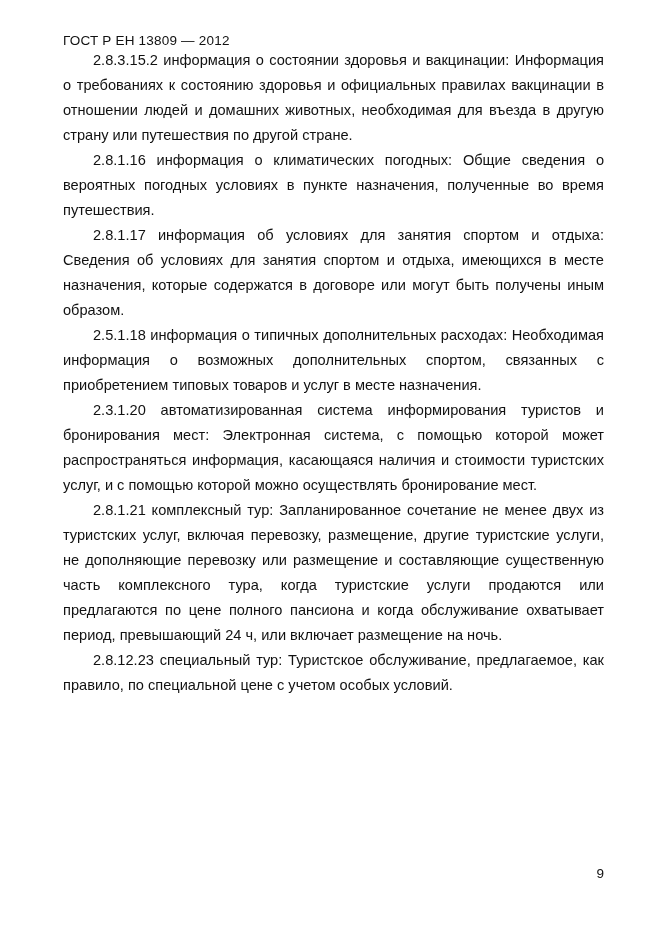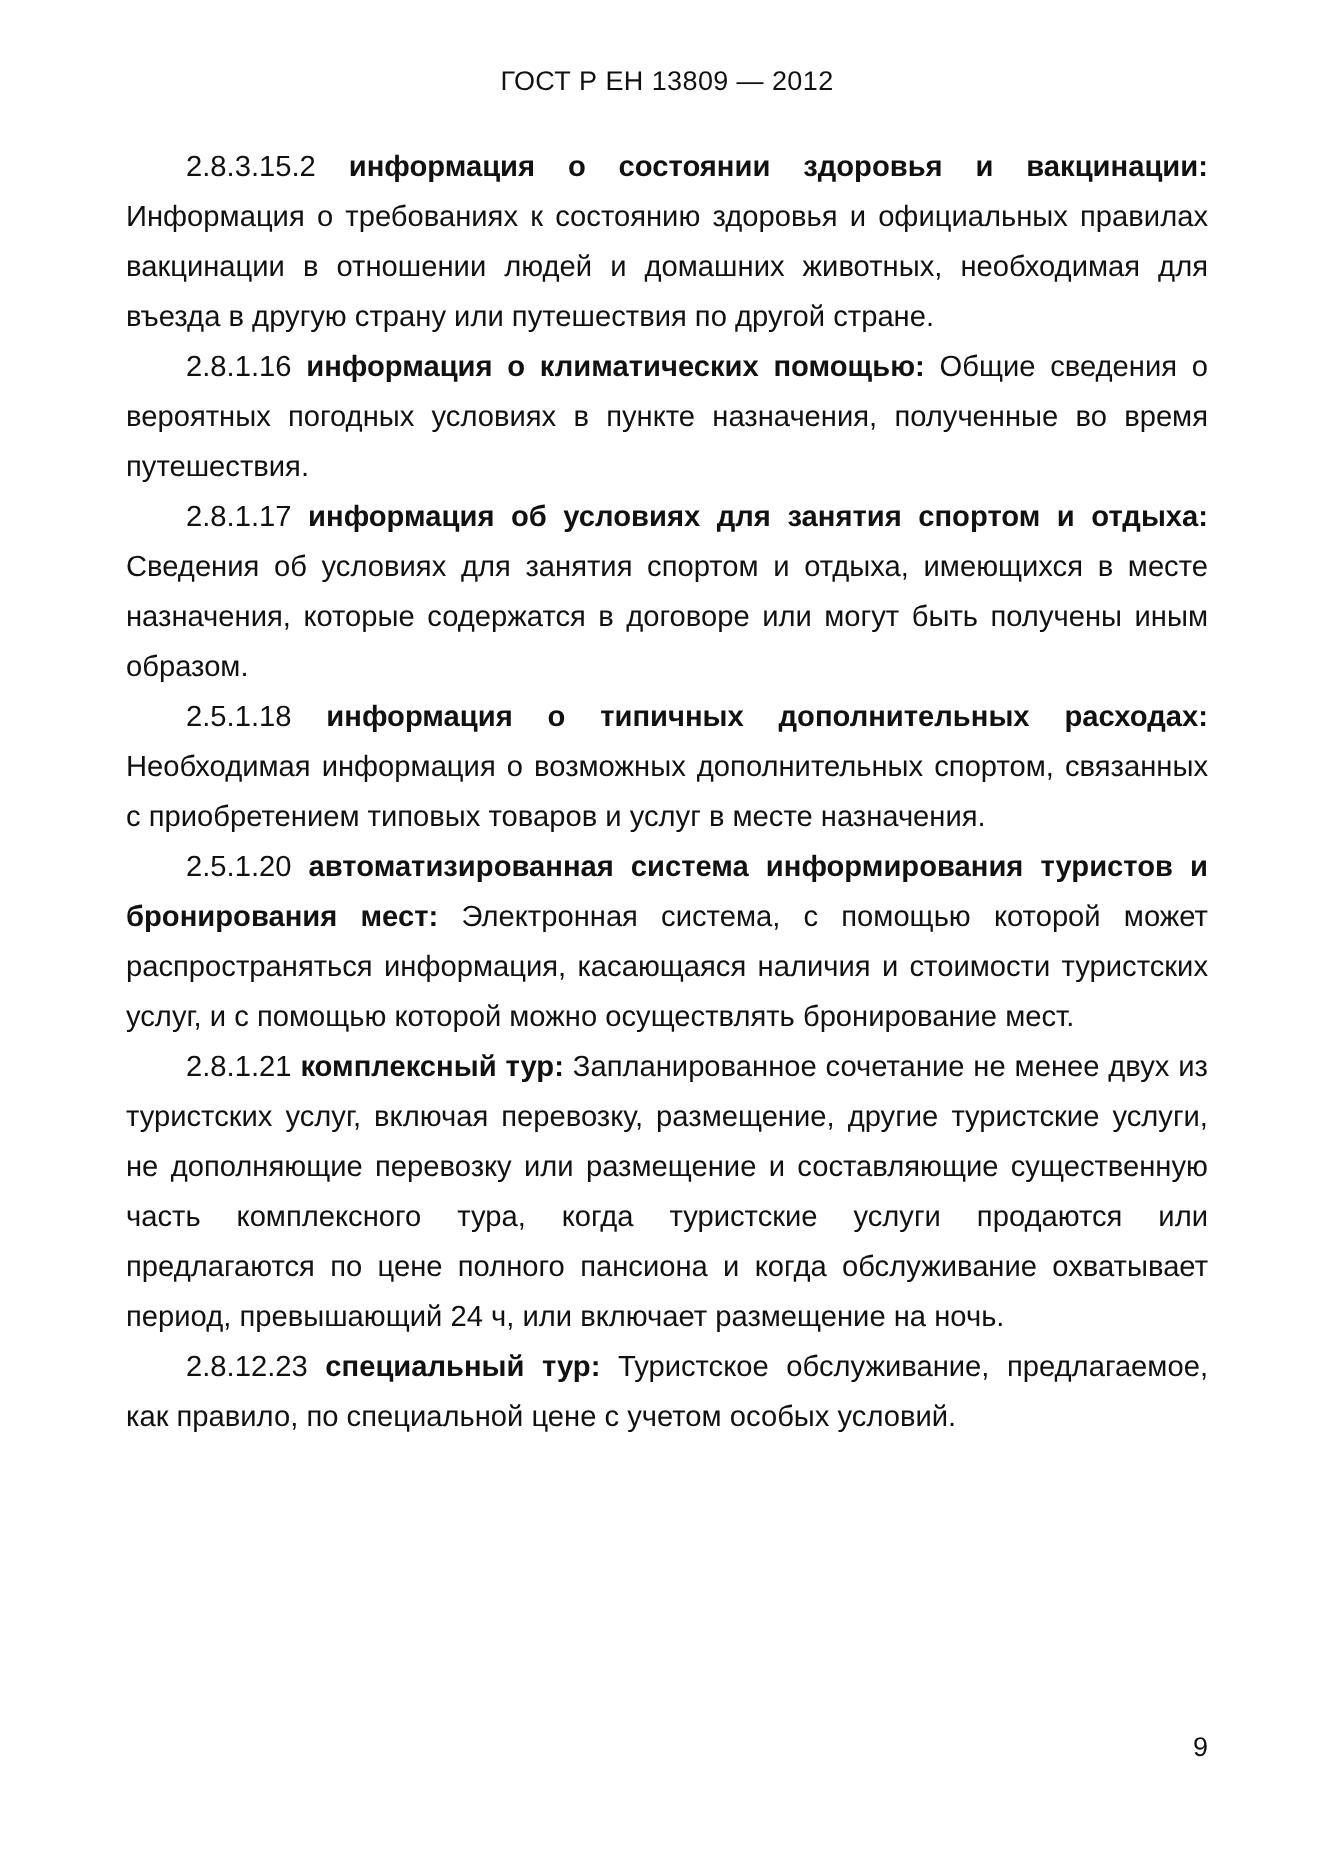--- a/index.html
+++ b/index.html
@@ -16,8 +16,8 @@
     overflow: hidden;
   }
   .page-header {
-    margin: 33px 57px 24px 63px;
-    text-align: center;
+    margin: 33px 57px 0 63px;
+    text-align: left;
     font-size: 13.5px;
     letter-spacing: 0.2px;
   }

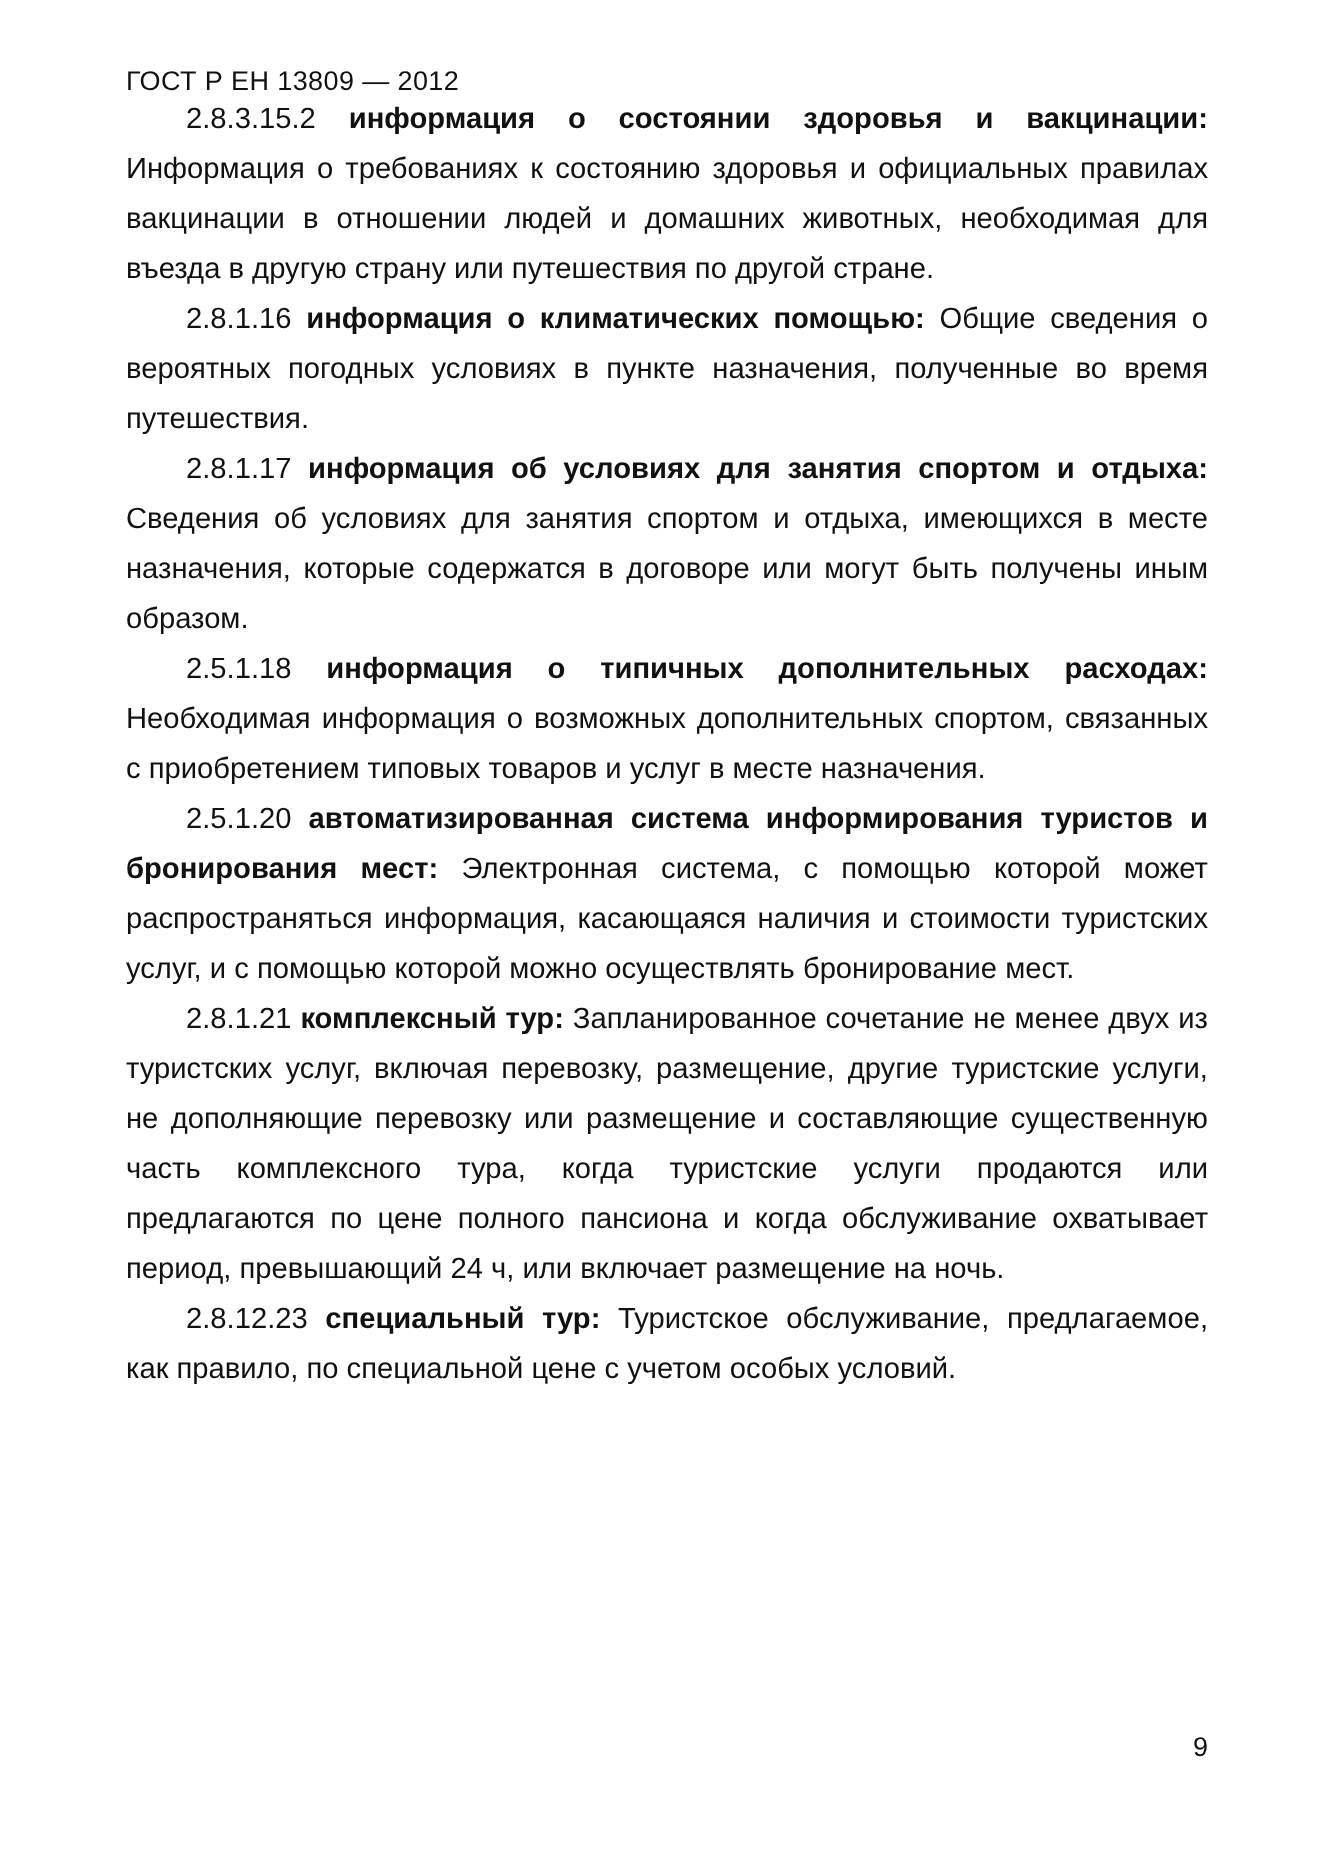--- a/index.html
+++ b/index.html
@@ -33,7 +33,7 @@
     text-indent: 30px;
   }
   .doc-body p b {
-    font-weight: bold;
+    font-weight: normal;
   }
   .page-footer {
     position: absolute;

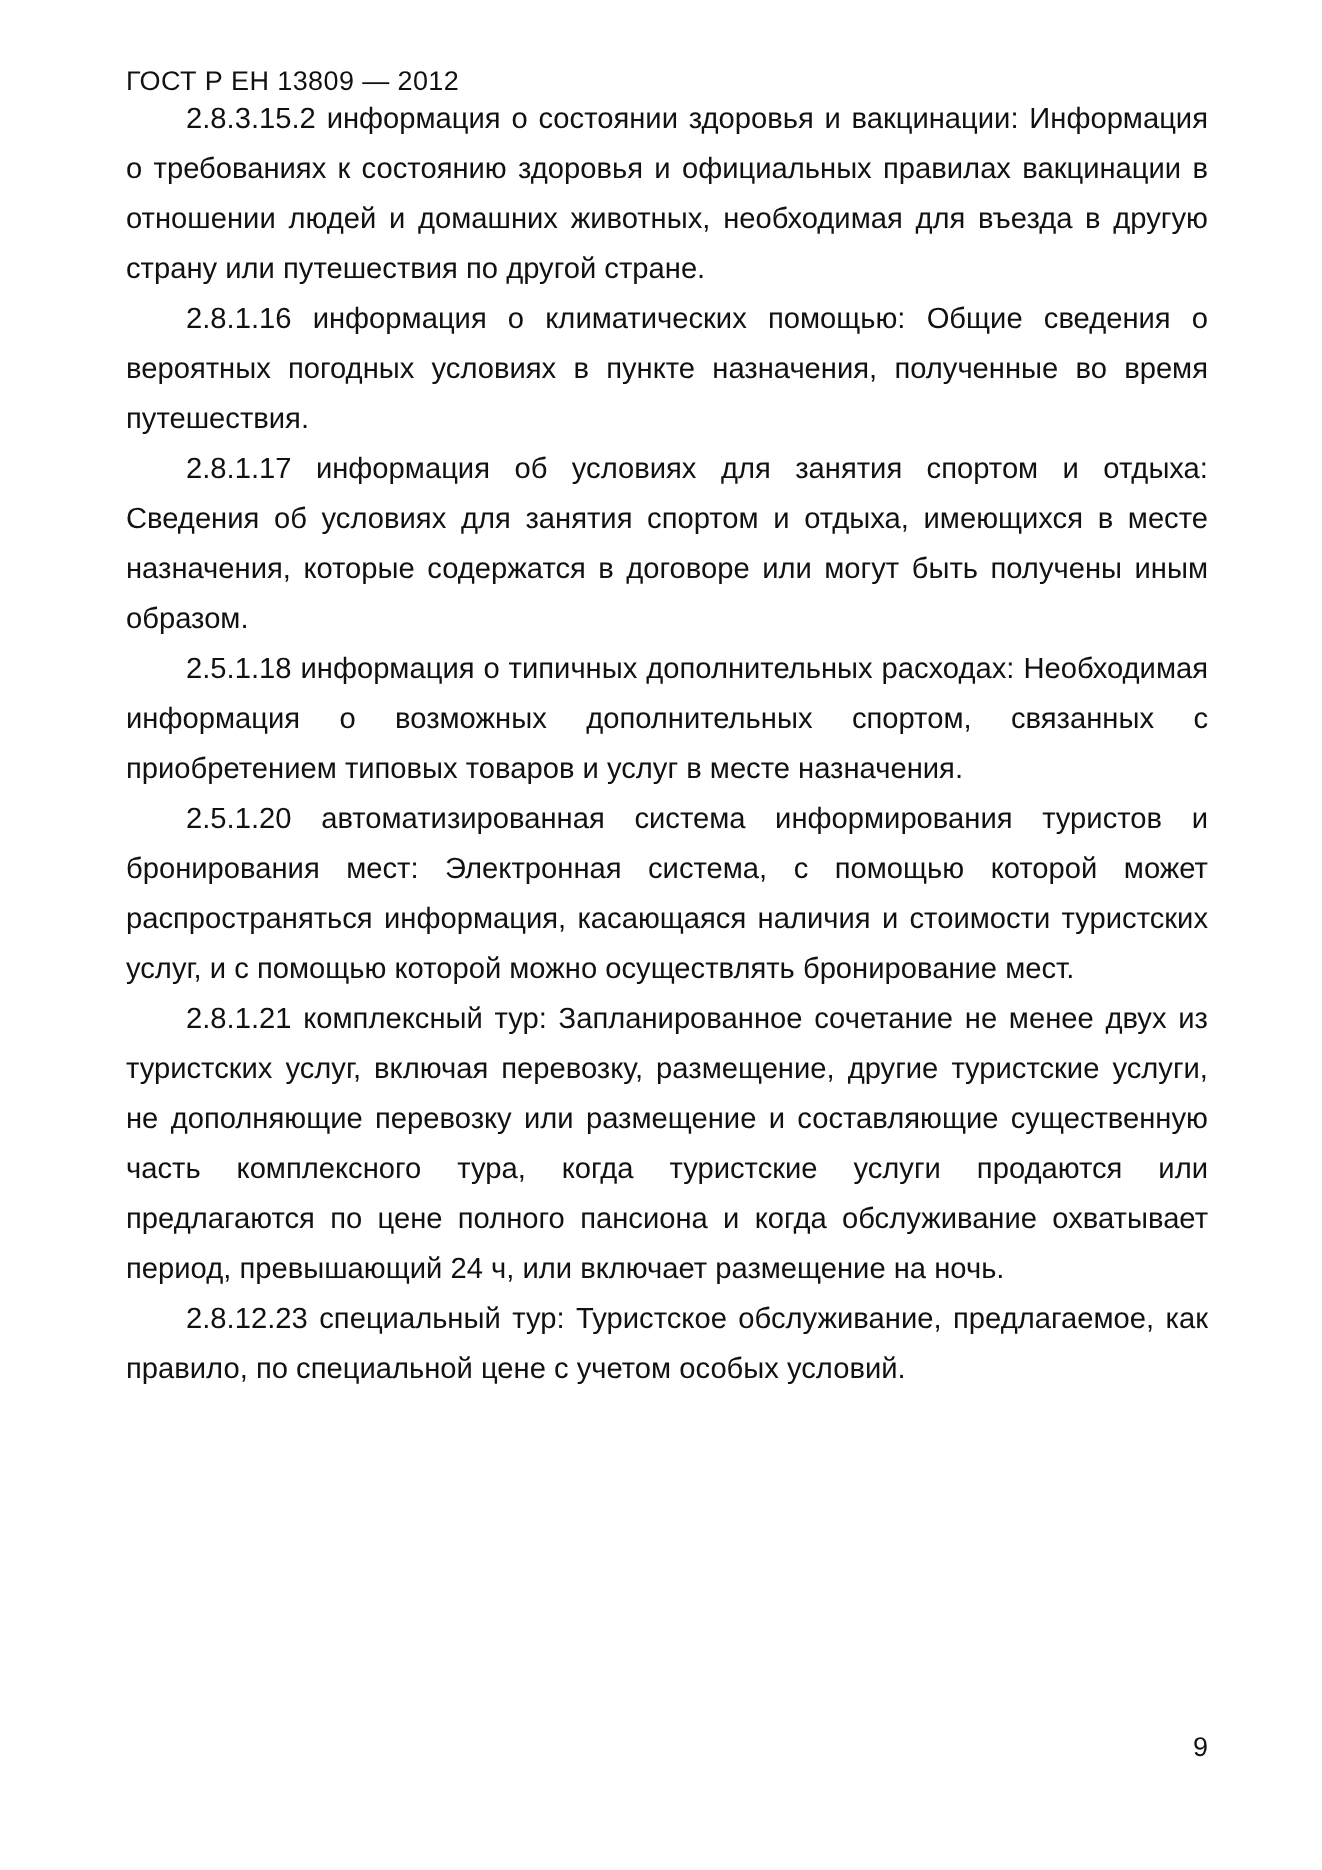--- a/index.html
+++ b/index.html
@@ -51,7 +51,7 @@
 
   <p><span>2.8.3.15.2</span> <b>информация о состоянии здоровья и вакцинации:</b> <span>Информация о требованиях к состоянию здоровья и официальных правилах вакцинации в отношении людей и домашних животных, необходимая для въезда в другую страну или путешествия по другой стране.</span></p>
 
-  <p><span>2.8.1.16</span> <b>информация о климатических помощью:</b> <span>Общие сведения о вероятных погодных условиях в пункте назначения, полученные во время путешествия.</span></p>
+  <p><span>2.8.1.16</span> <b>информация о климатических погодных:</b> <span>Общие сведения о вероятных погодных условиях в пункте назначения, полученные во время путешествия.</span></p>
 
   <p><span>2.8.1.17</span> <b>информация об условиях для занятия спортом и отдыха:</b> <span>Сведения об условиях для занятия спортом и отдыха, имеющихся в месте назначения, которые содержатся в договоре или могут быть получены иным образом.</span></p>
 

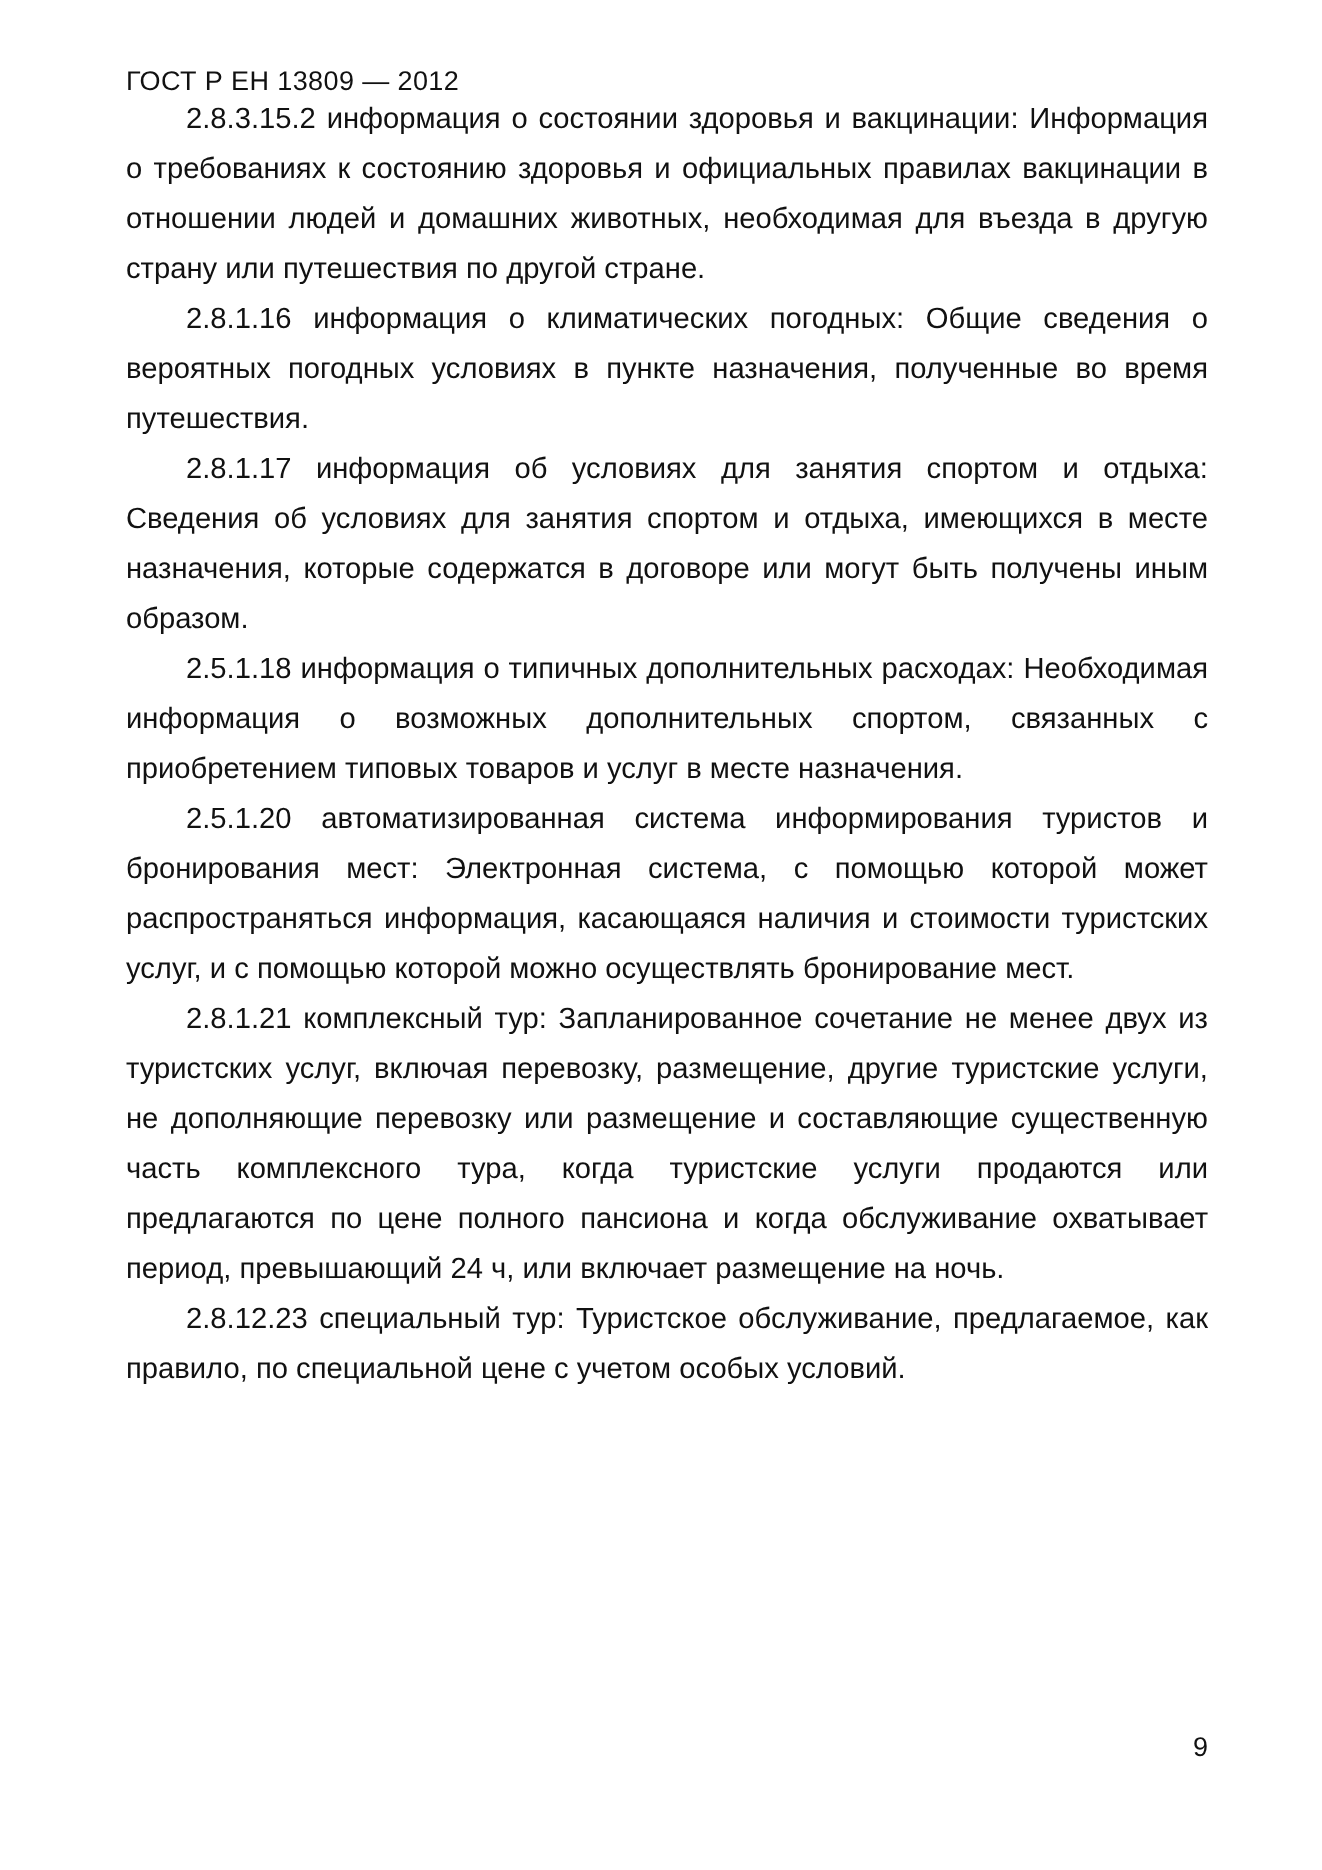--- a/index.html
+++ b/index.html
@@ -58,7 +58,7 @@
   <p><span>2.5.1.18</span> <b>информация о типичных дополнительных расходах:</b> <span>Необходимая информация о возможных дополнительных спортом, связанных с приобретением типовых товаров и услуг в месте назначения.</span></p>
 
 
-  <p><span>2.5.1.20</span> <b>автоматизированная система информирования туристов и бронирования мест:</b> <span>Электронная система, с помощью которой может распространяться информация, касающаяся наличия и стоимости туристских услуг, и с помощью которой можно осуществлять бронирование мест.</span></p>
+  <p><span>2.3.1.20</span> <b>автоматизированная система информирования туристов и бронирования мест:</b> <span>Электронная система, с помощью которой может распространяться информация, касающаяся наличия и стоимости туристских услуг, и с помощью которой можно осуществлять бронирование мест.</span></p>
 
   <p><span>2.8.1.21</span> <b>комплексный тур:</b> <span>Запланированное сочетание не менее двух из туристских услуг, включая перевозку, размещение, другие туристские услуги, не дополняющие перевозку или размещение и составляющие существенную часть комплексного тура, когда туристские услуги продаются или предлагаются по цене полного пансиона и когда обслуживание охватывает период, превышающий 24 ч, или включает размещение на ночь.</span></p>
 

